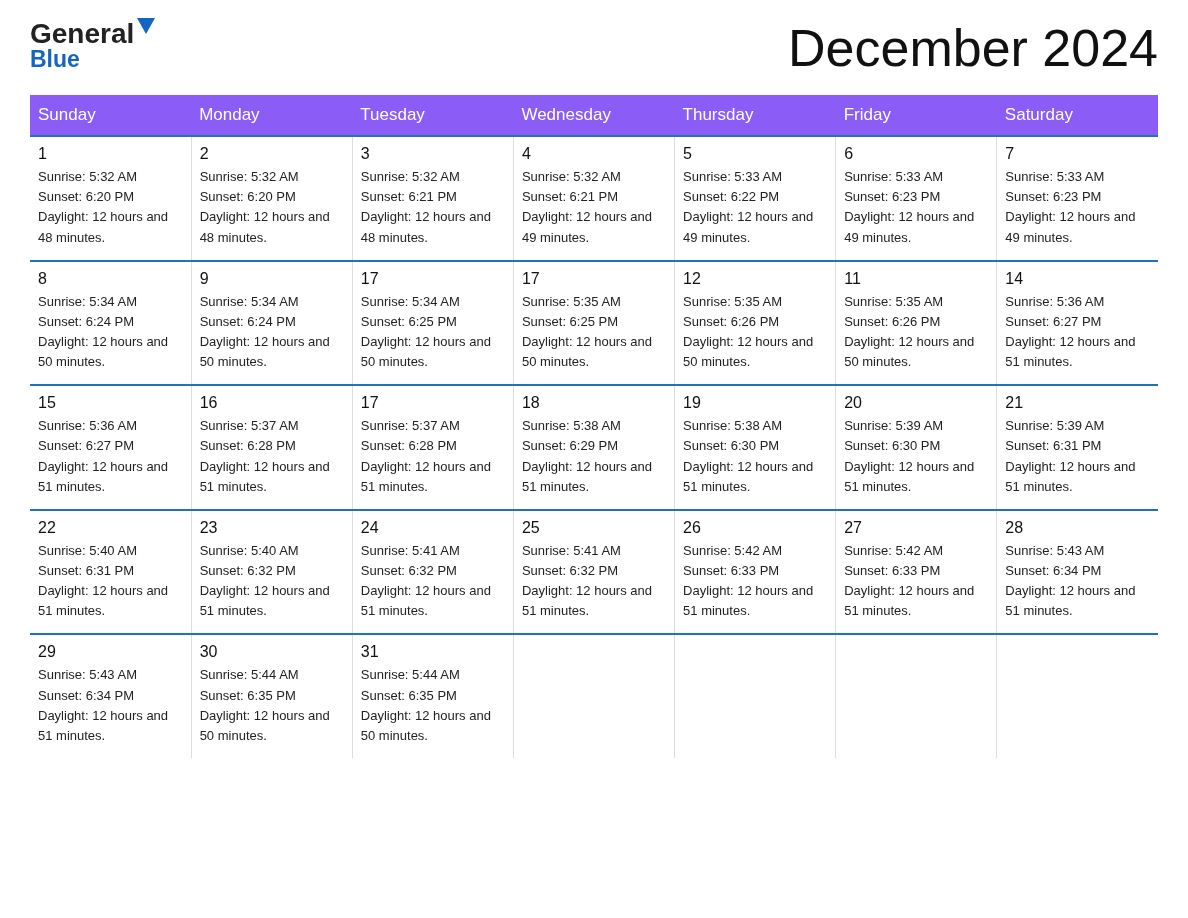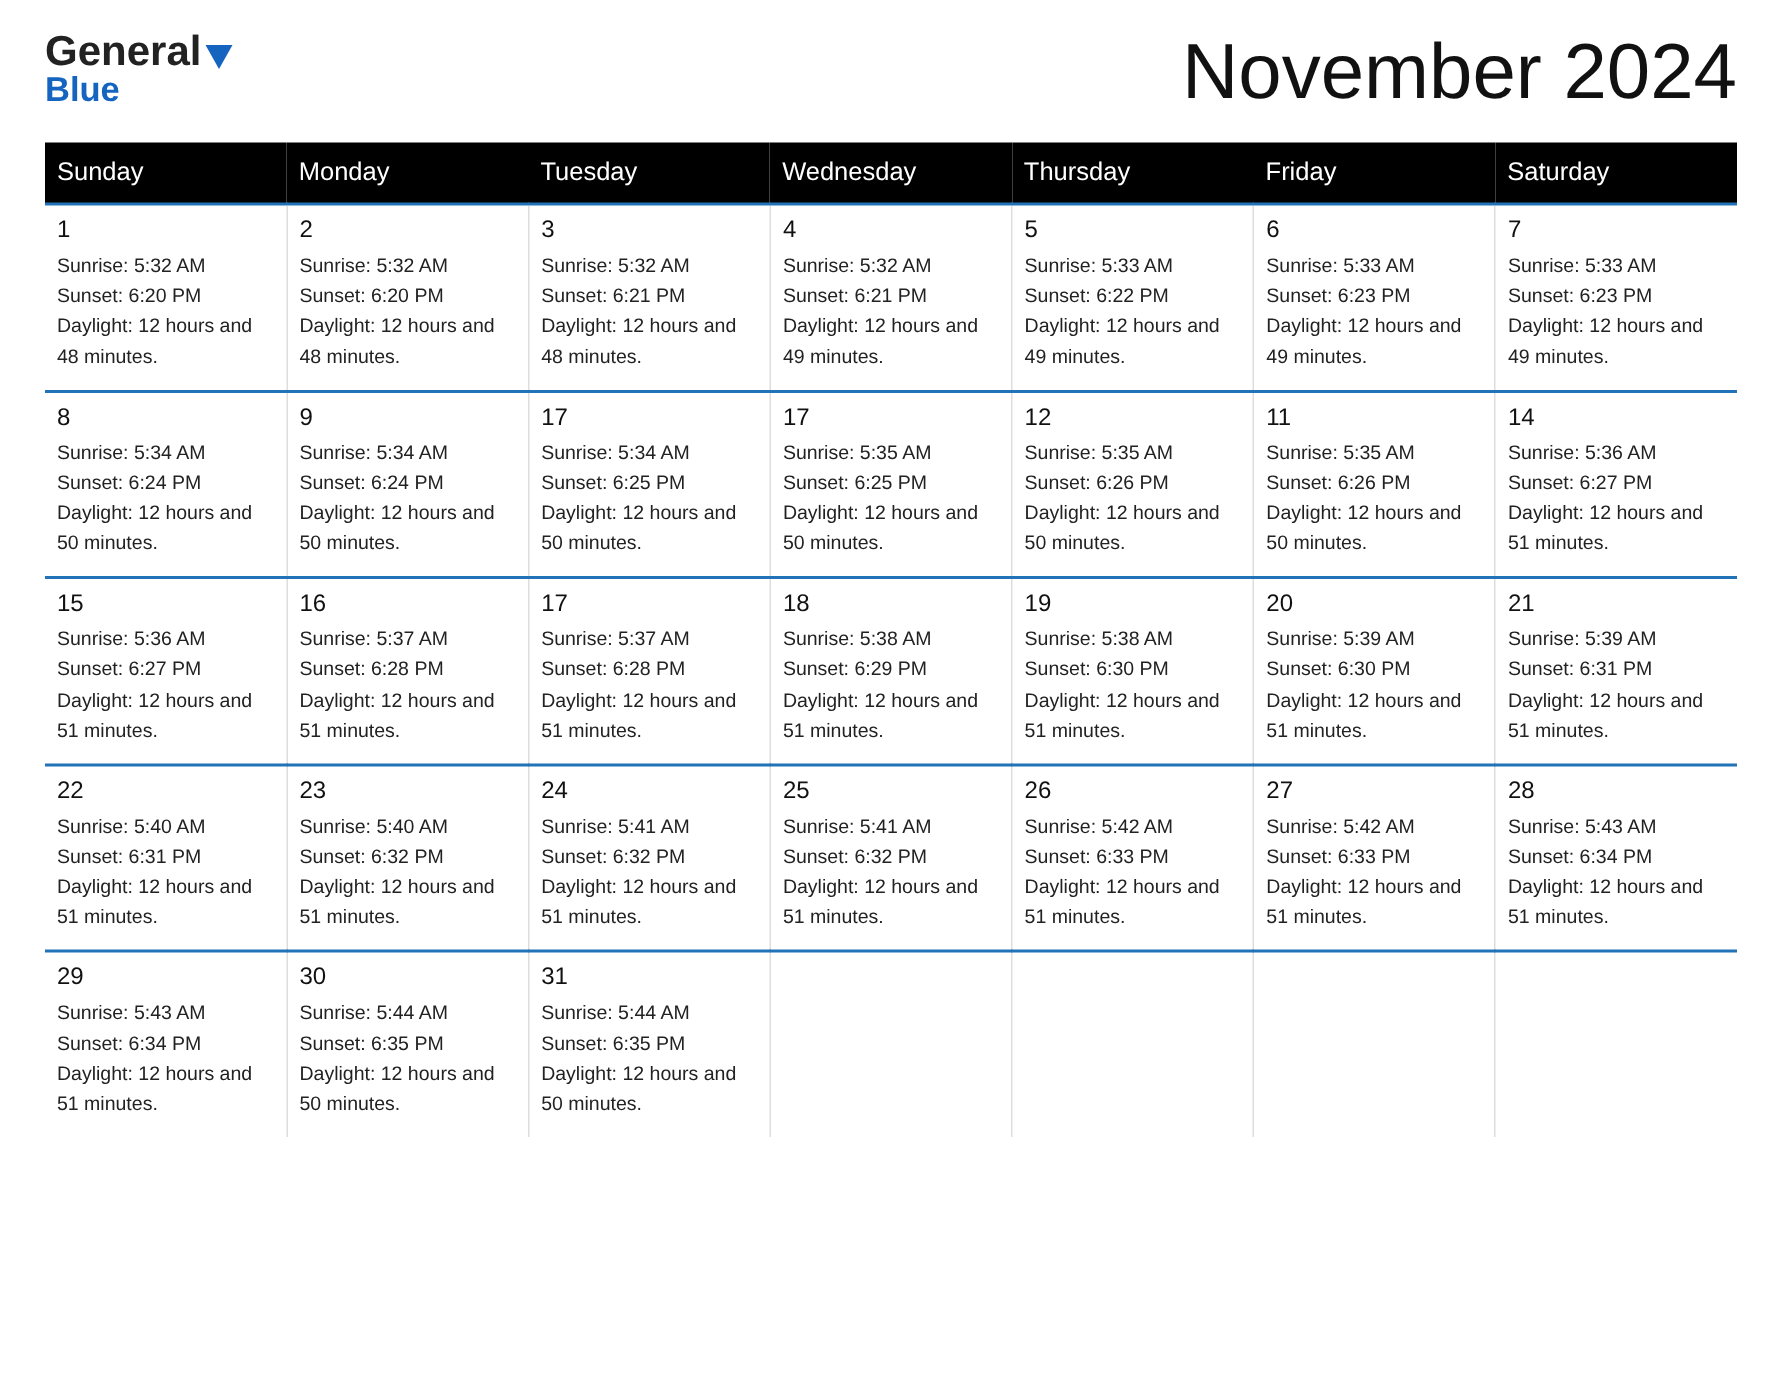--- a/index.html
+++ b/index.html
@@ -46,7 +46,7 @@
     }
     .logo-line {
       display: flex;
-      align-items: flex-end;
+      align-items: flex-start;
     }
     .title-area {
       text-align: right;

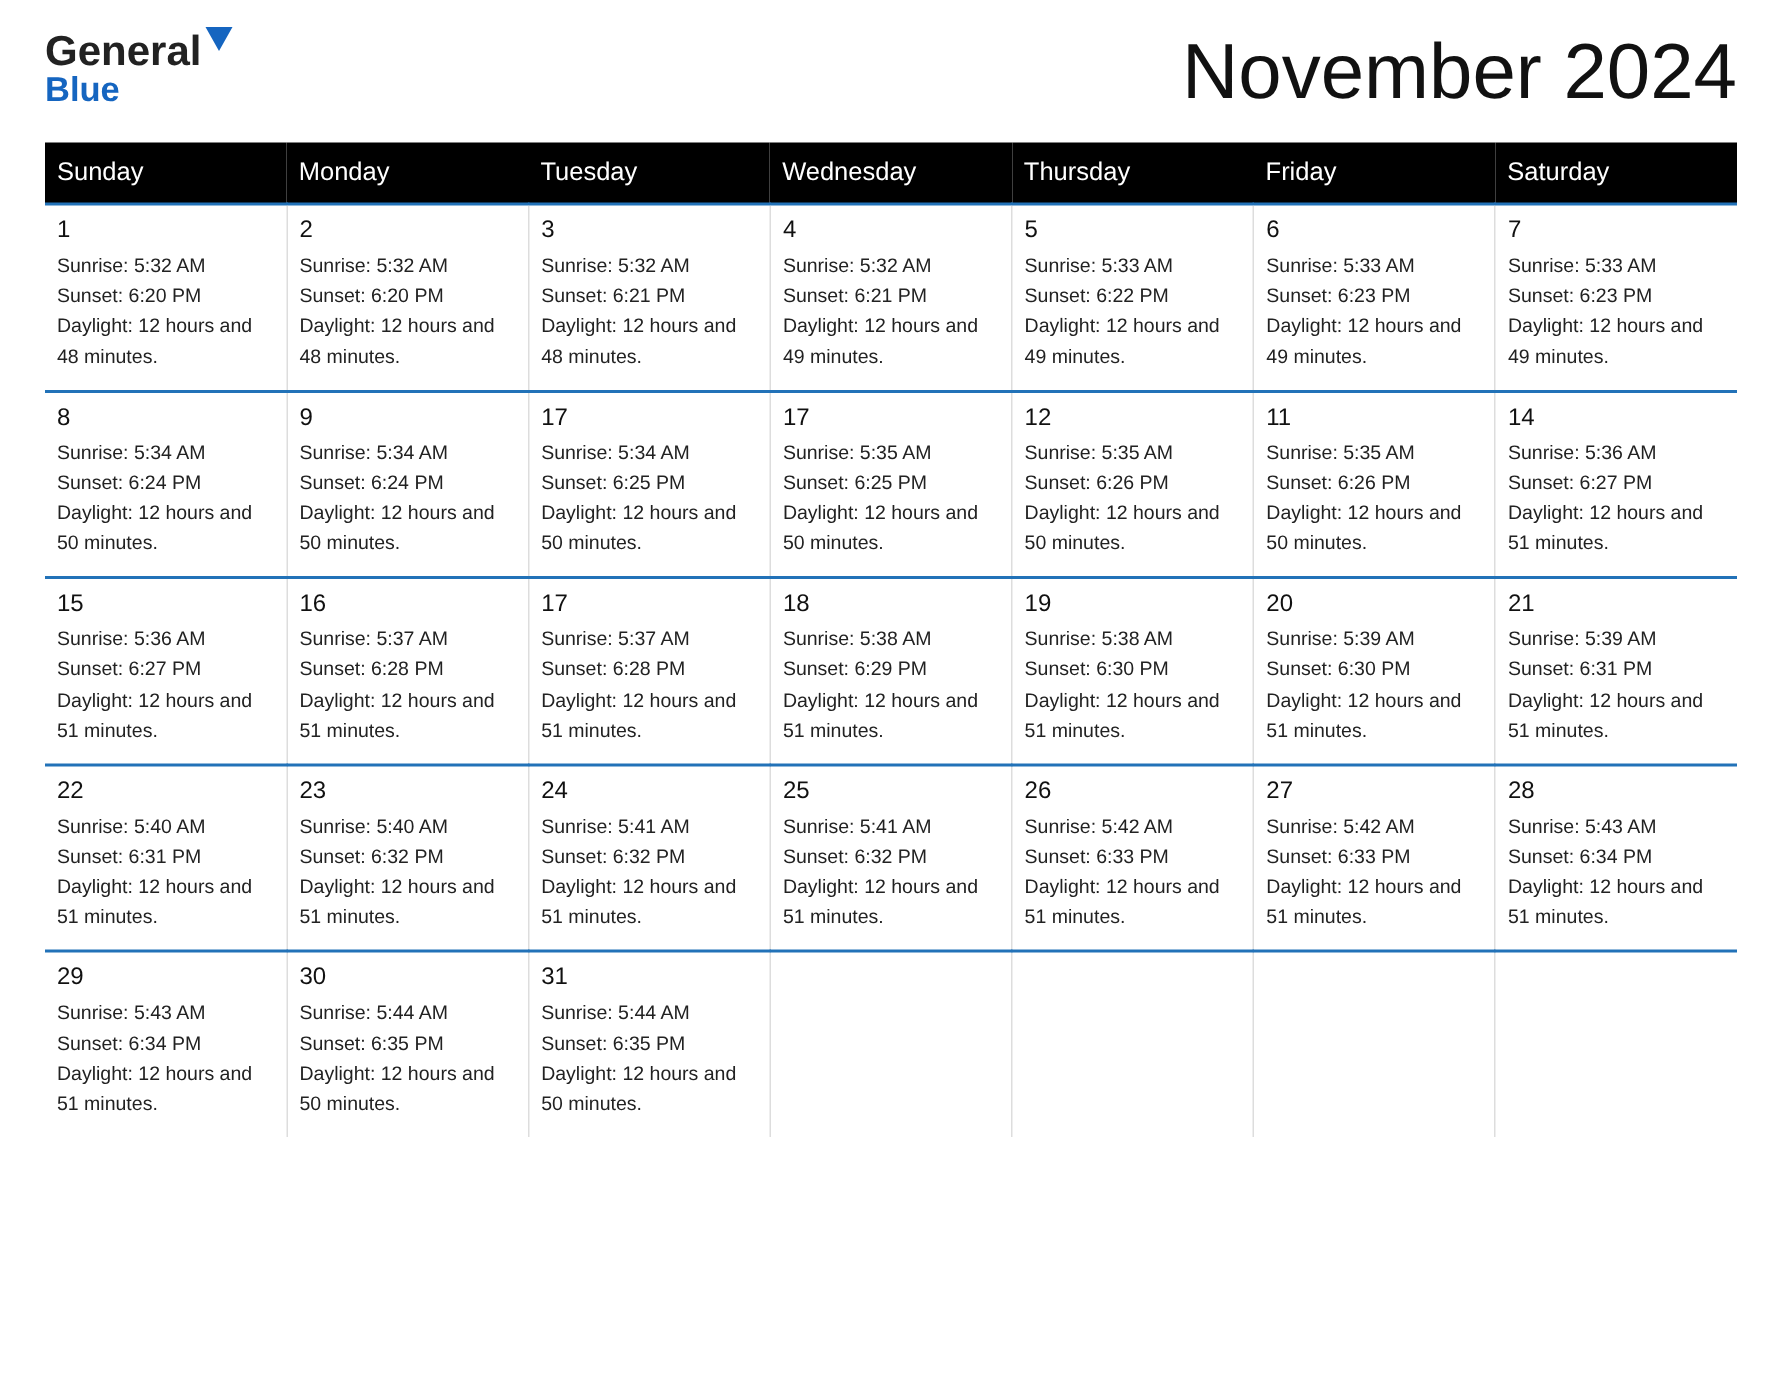--- a/index.html
+++ b/index.html
@@ -117,7 +117,7 @@
     <span class="logo-blue">Blue</span>
   </div>
   <div class="title-area">
-    <div class="calendar-title">November 2024</div>
+    <div class="calendar-title">December 2024</div>
   </div>
 </div>
 

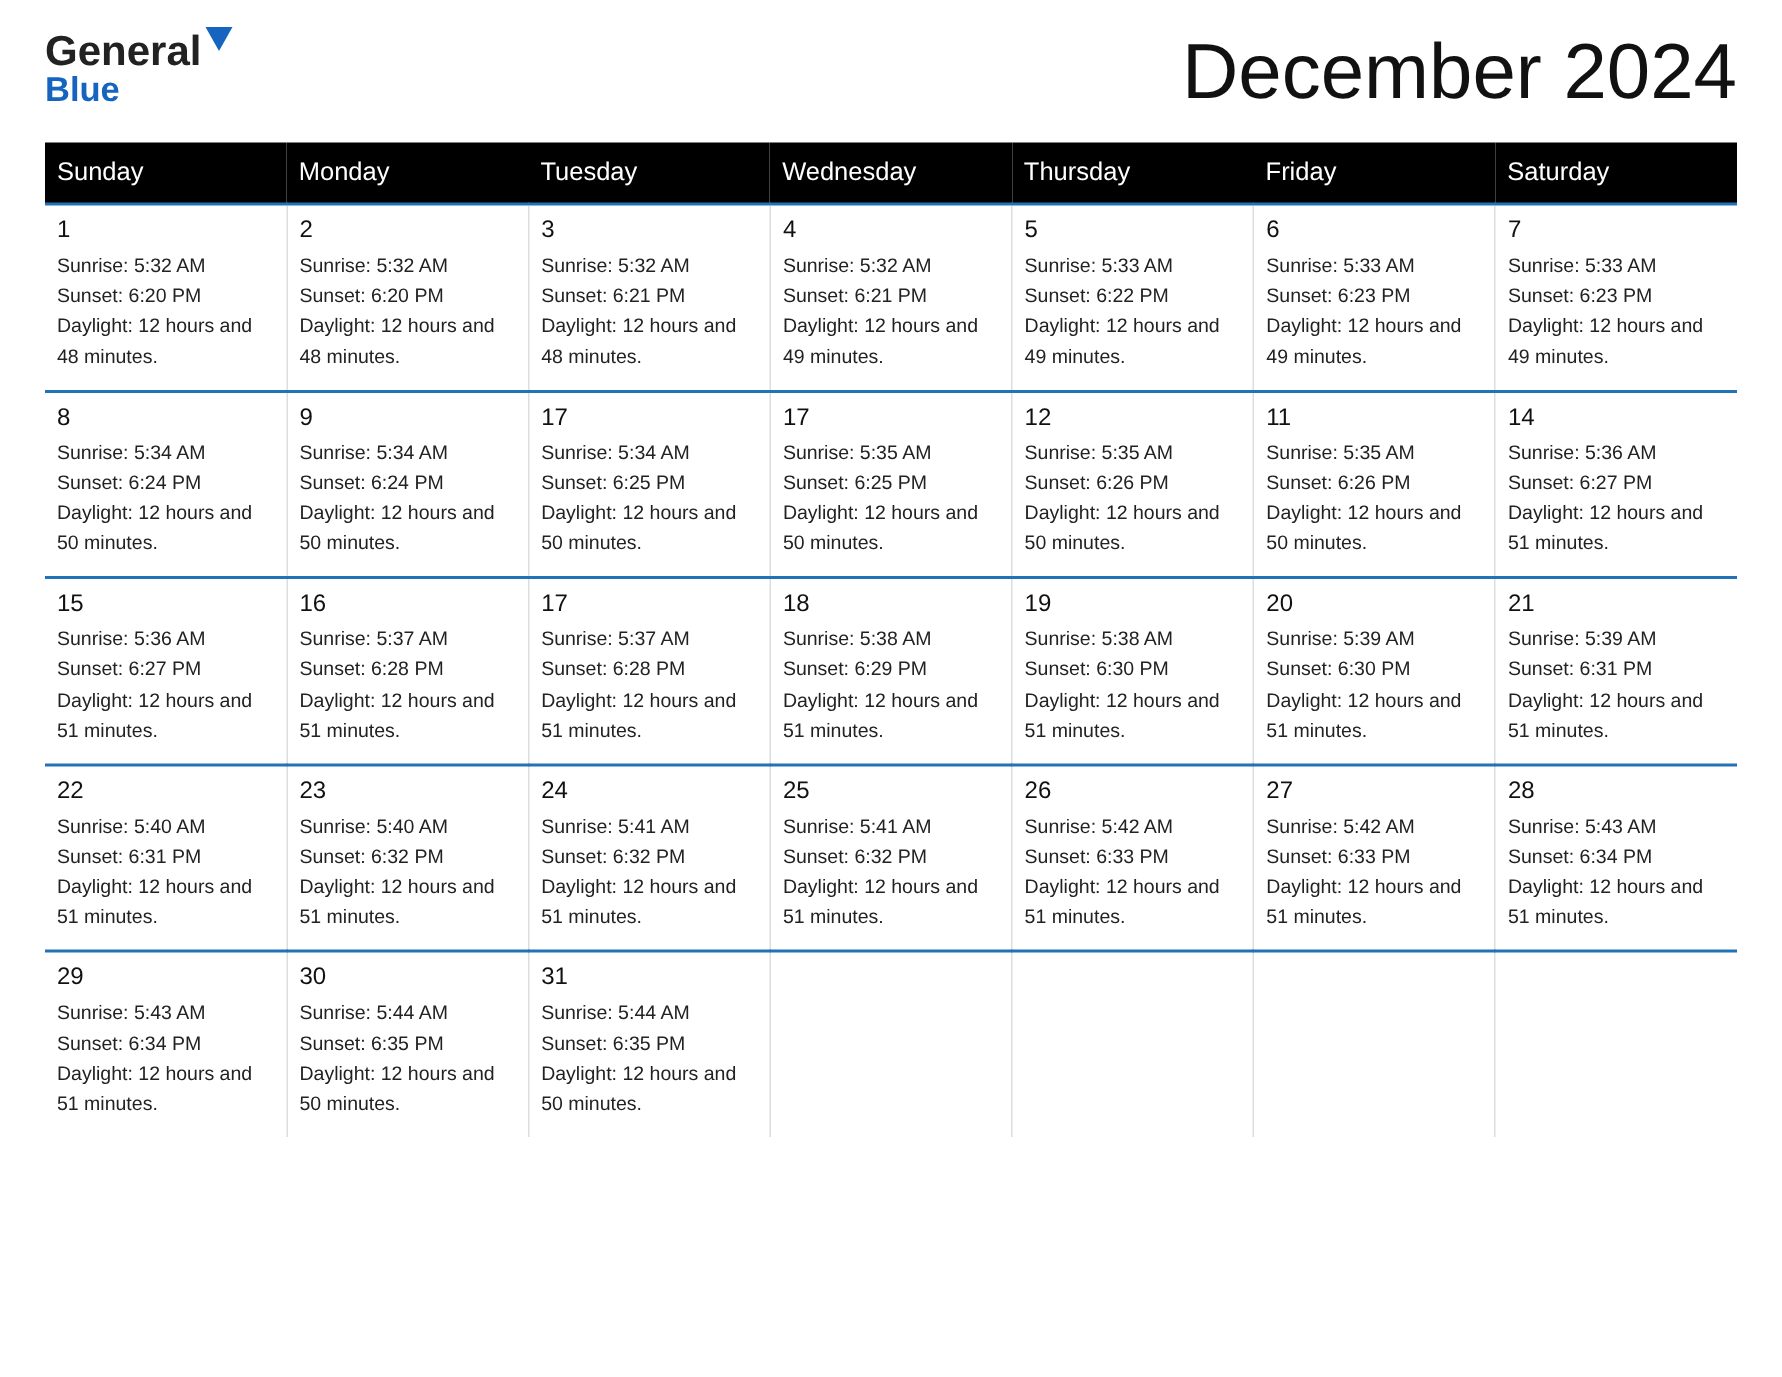--- a/index.html
+++ b/index.html
@@ -68,7 +68,7 @@
       table-layout: fixed;
     }
     thead tr {
-      background-color: #000000;
+      background-color: #8b5cf6;
     }
     thead th {
       color: #fff;

